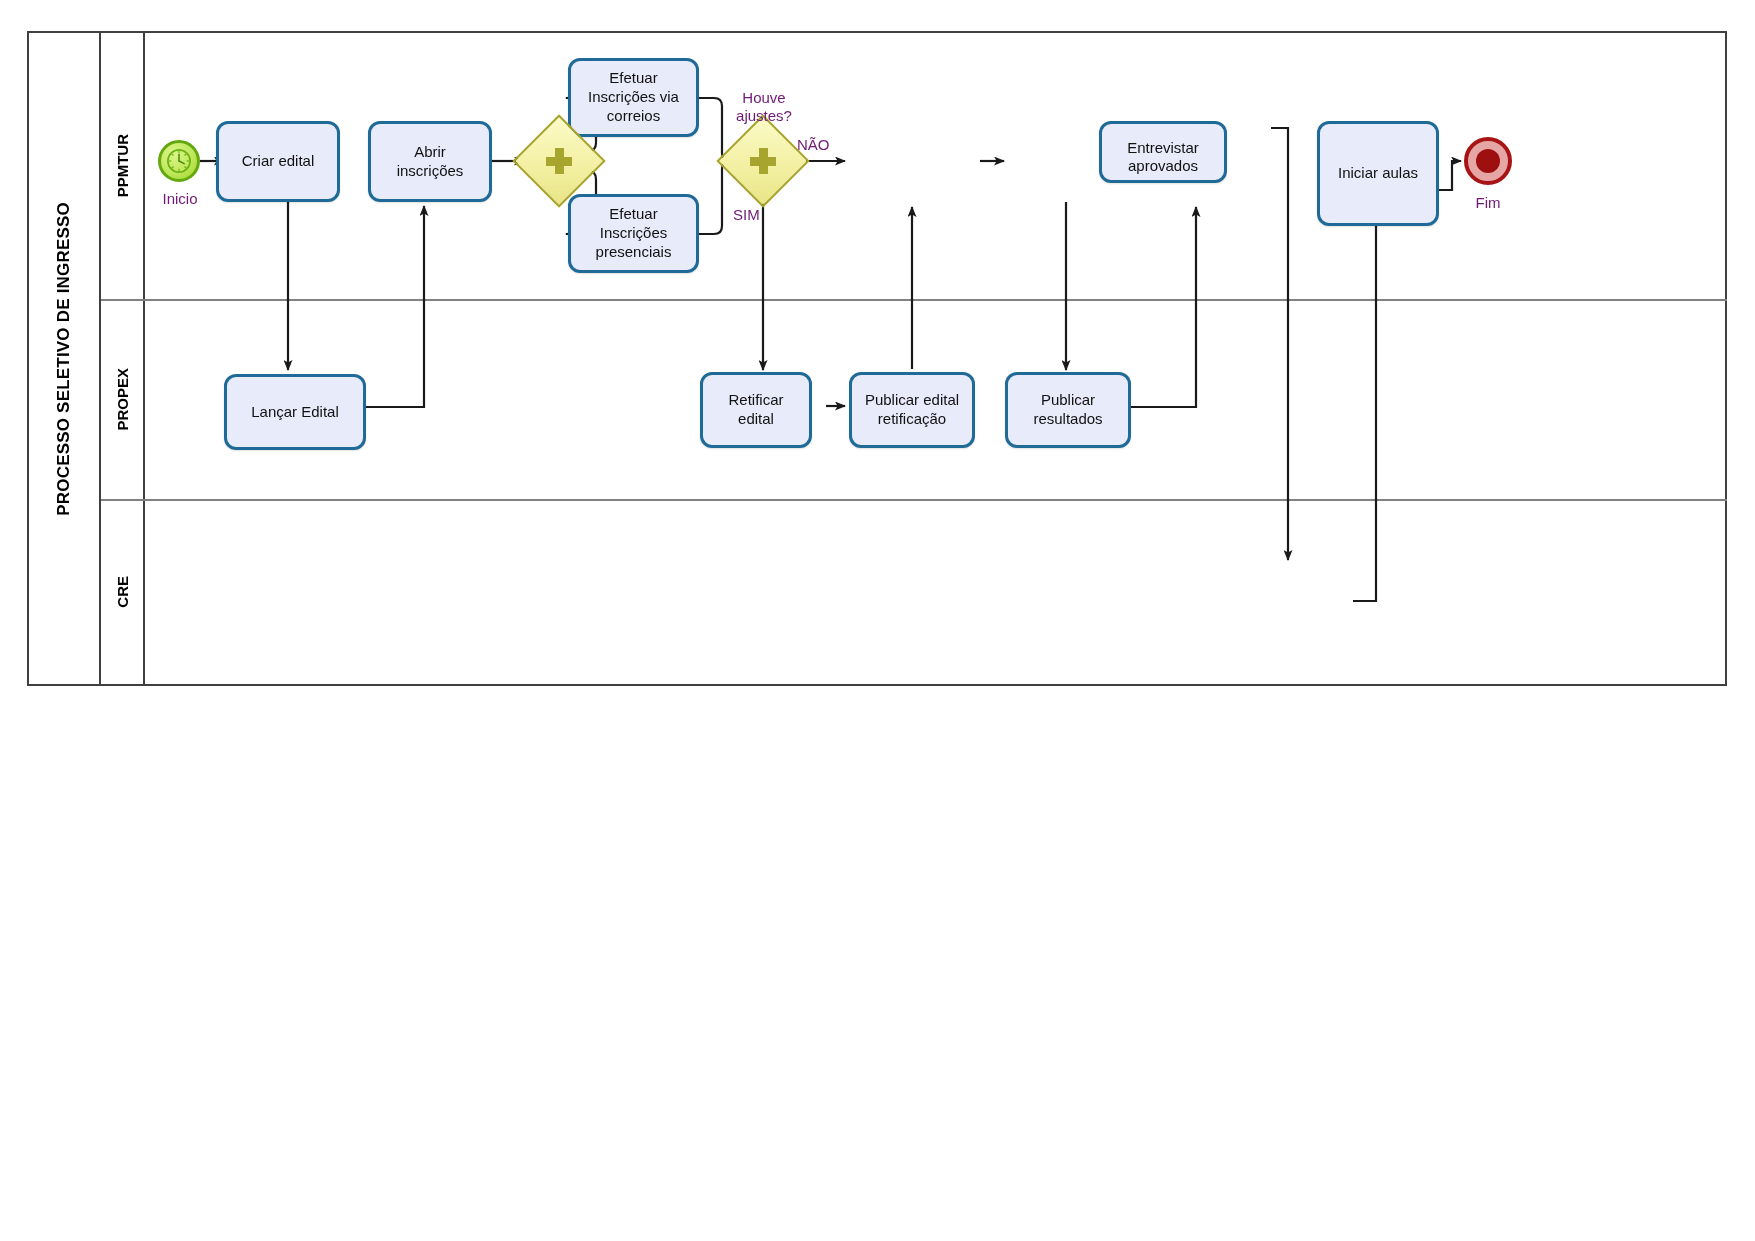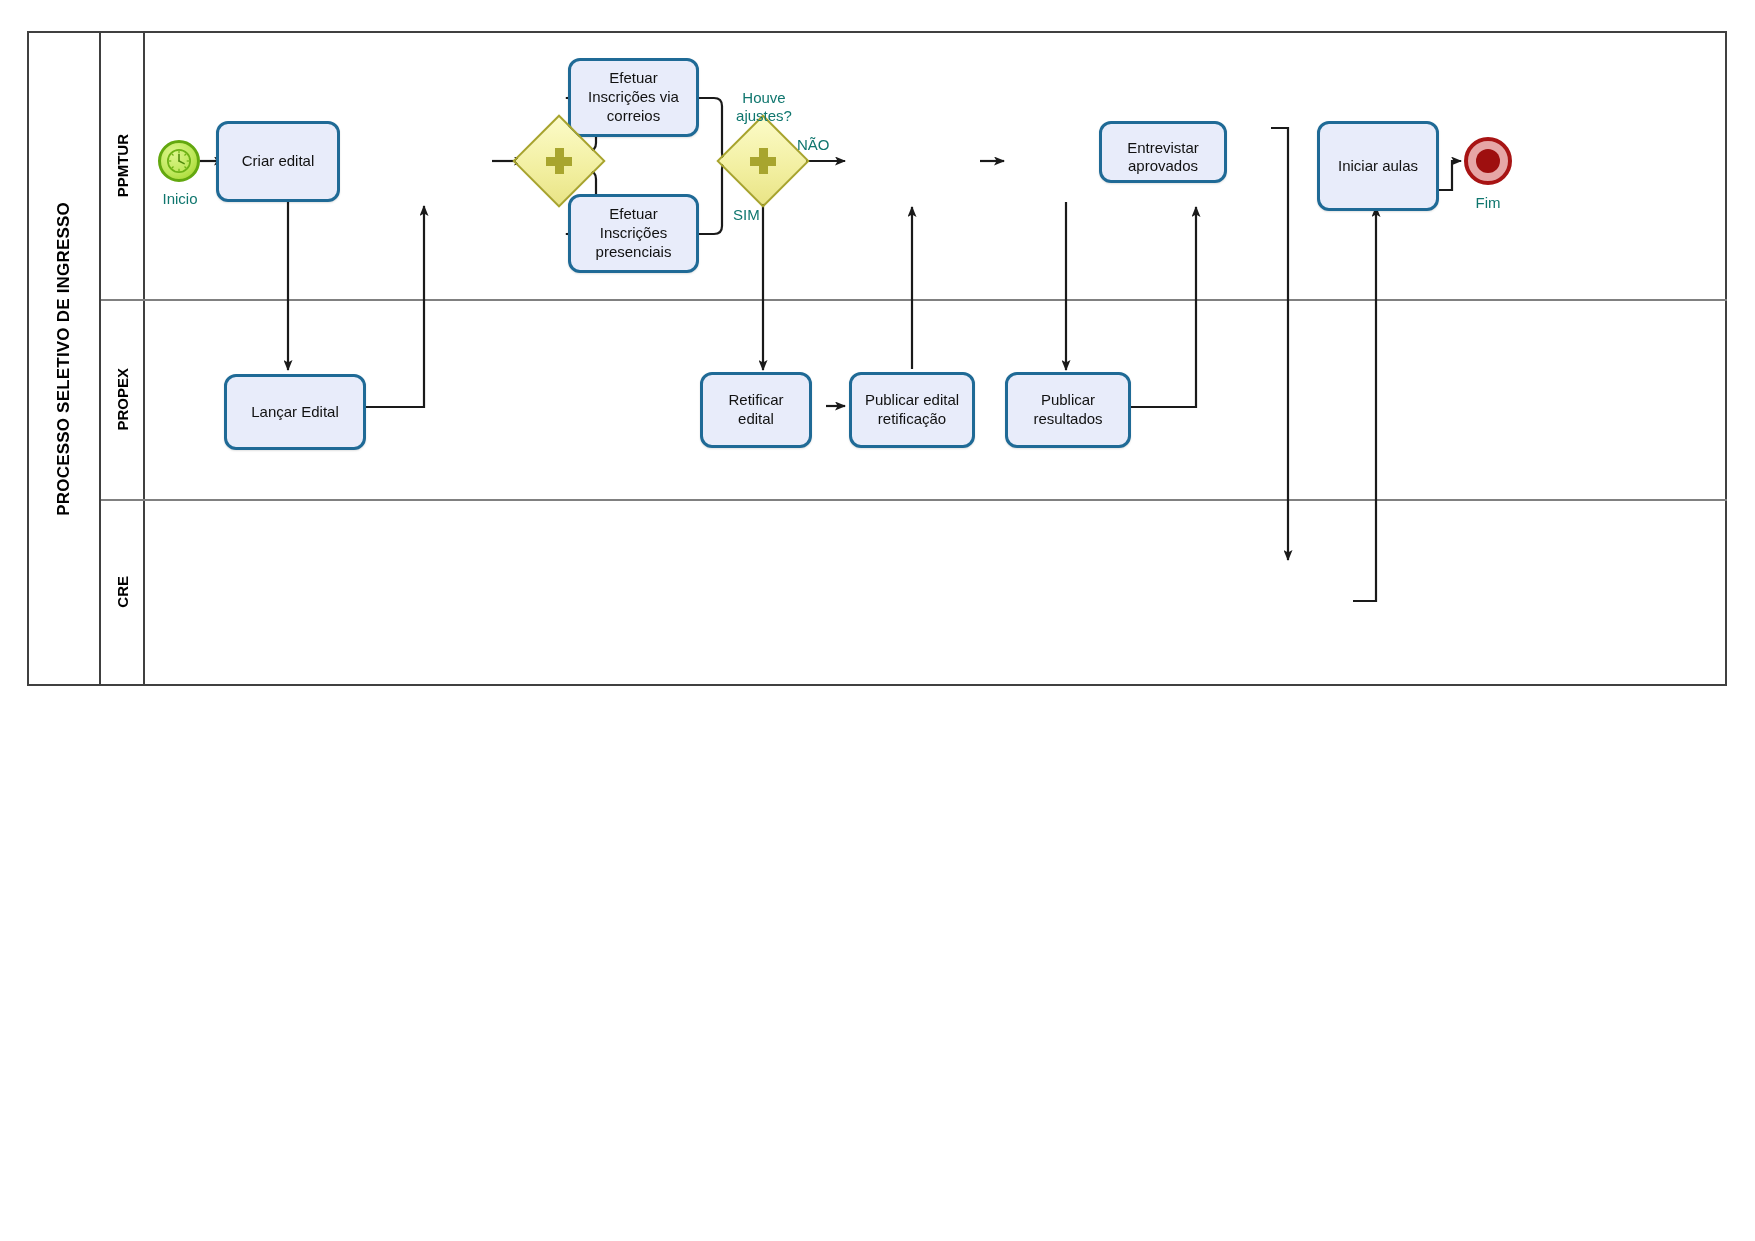--- a/index.html
+++ b/index.html
@@ -85,7 +85,7 @@
   .end-evt .inner{width:60%;height:60%;border-radius:50%;background:#9e0f0f;}
 
   
-  .free-label{position:absolute;font-size:15px;color:#0f766e;white-space:pre;line-height:1.2;}
+  .free-label{position:absolute;font-size:15px;color:#701a75;white-space:pre;line-height:1.2;}
   .free-label.center{text-align:center;}
 
   svg.edges{position:absolute;left:0;top:0;width:1755px;height:1241px;pointer-events:none;}

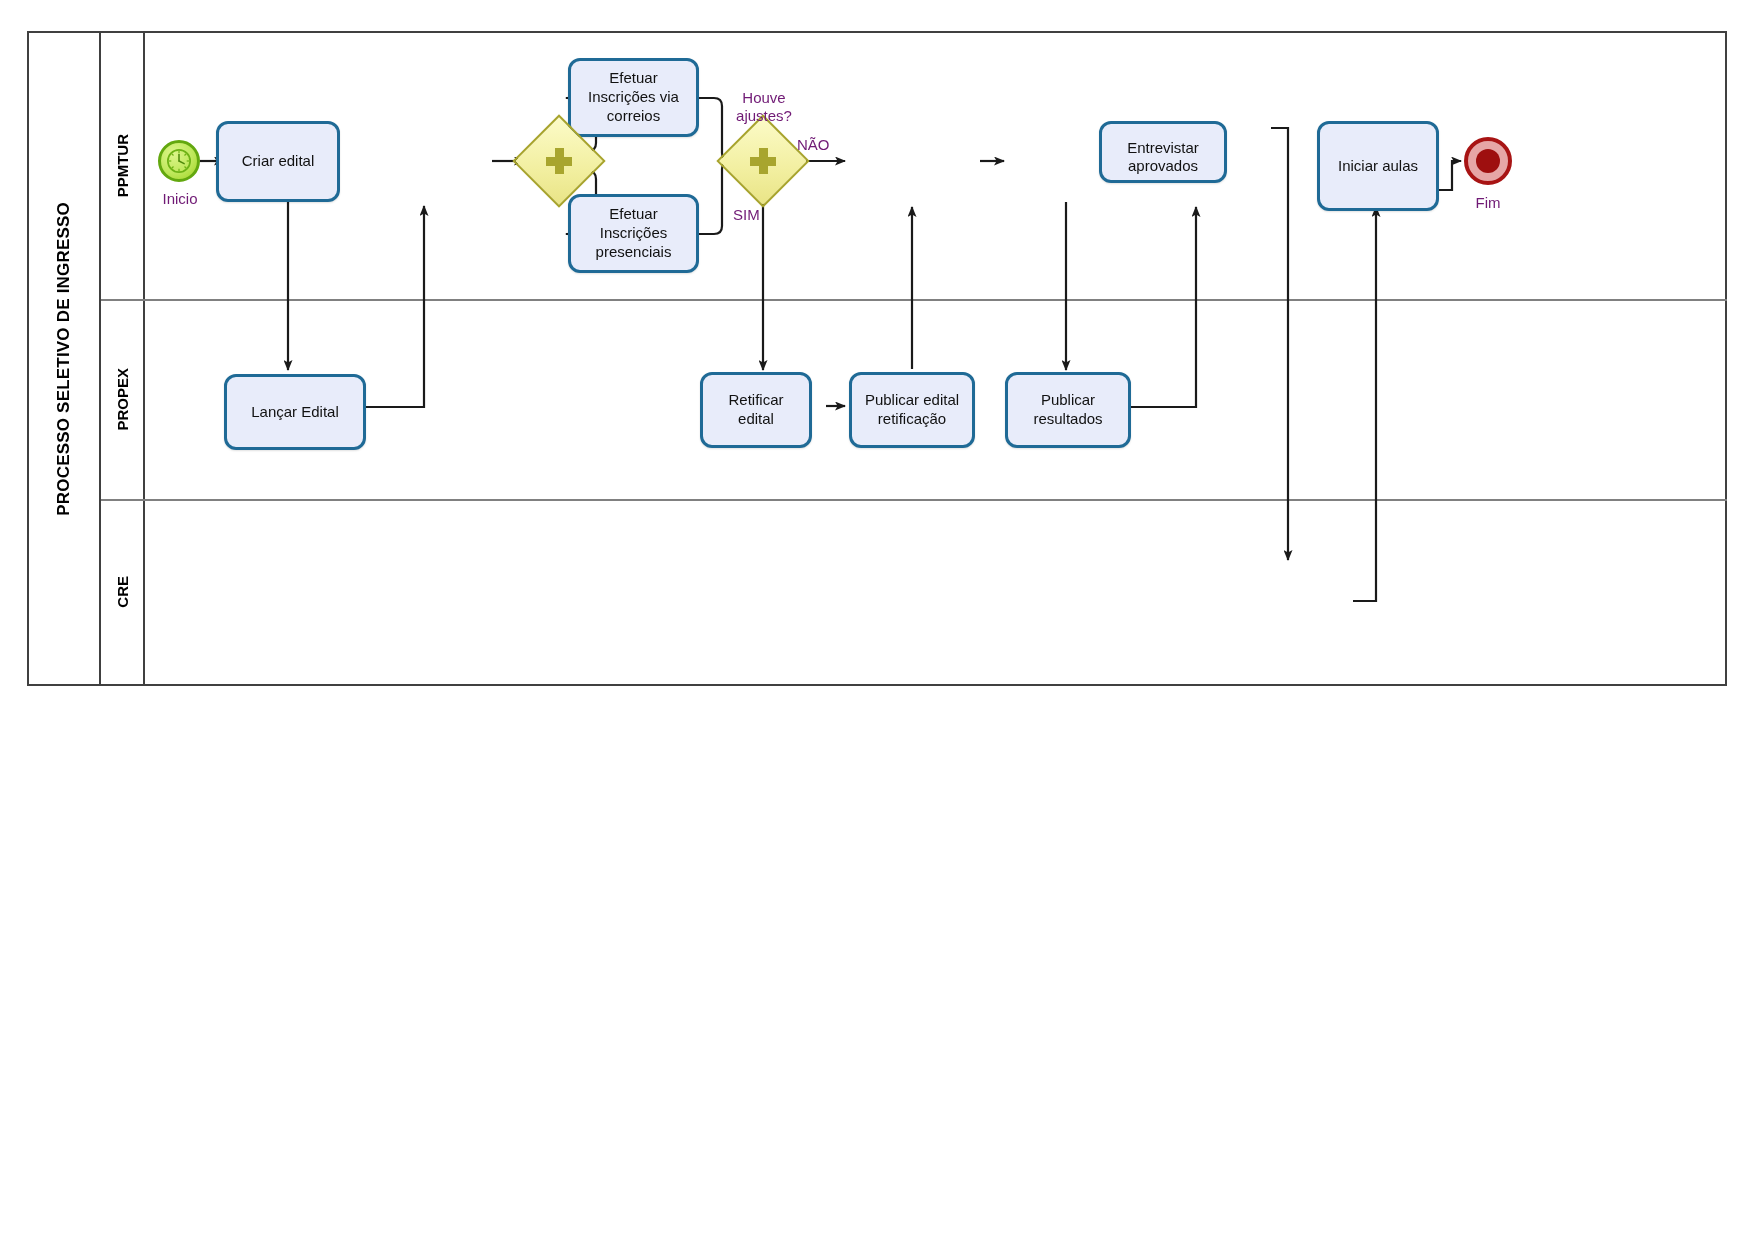--- a/index.html
+++ b/index.html
@@ -183,6 +183,9 @@
     <span class="lbl">Criar edital</span>
   </div>
 
+  <div class="task" style="left:368px;top:121px;width:124px;height:81px;">
+    <span class="lbl">Abrir<br>inscrições</span>
+  </div>
 
   <div class="task" style="left:568px;top:58px;width:131px;height:79px;">
     <span class="lbl">Efetuar<br>Inscrições  via<br>correios</span>

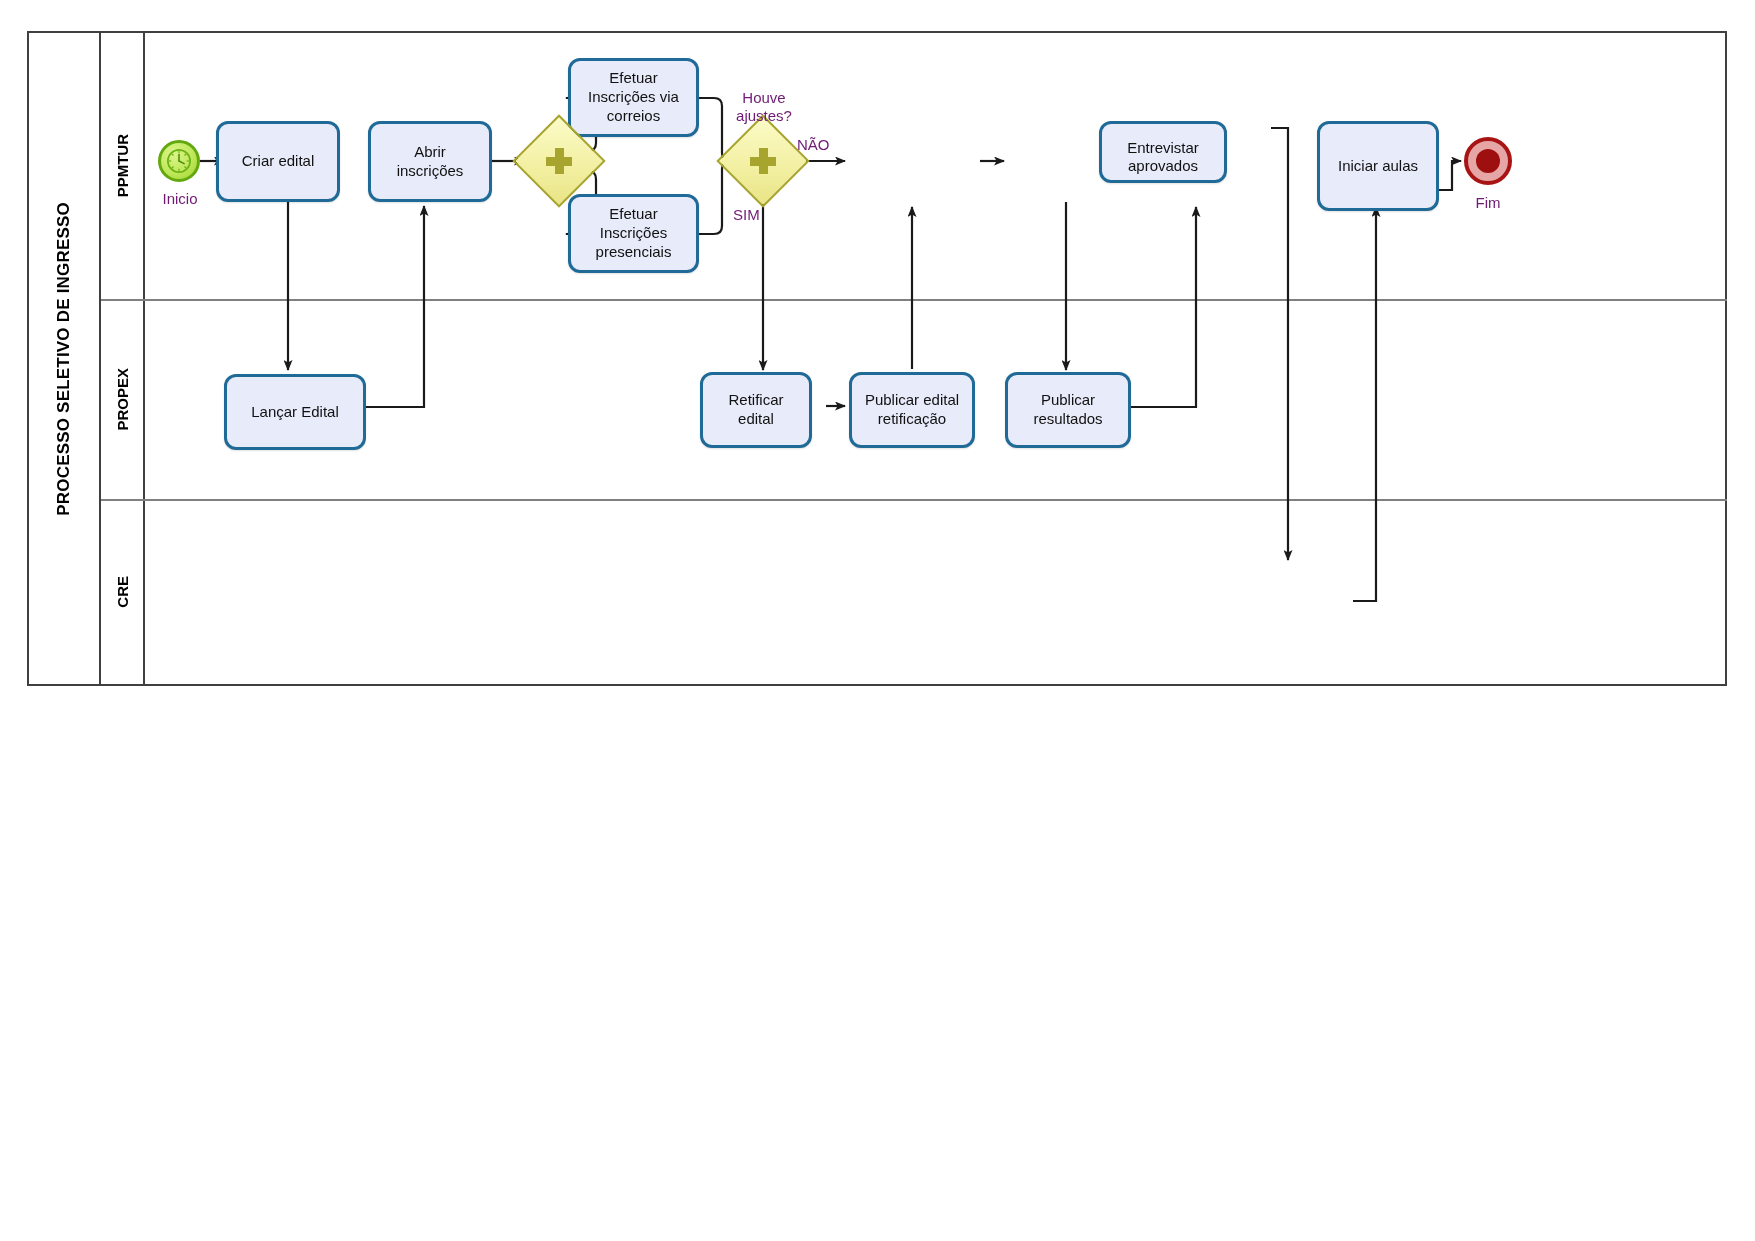--- a/index.html
+++ b/index.html
@@ -201,7 +201,7 @@
     <span class="lbl">Entrevistar<br>aprovados</span>
   </div>
 
-  <div class="task" style="left:1317px;top:121px;width:122px;height:90px;">
+  <div class="task" style="left:1317px;top:121px;width:122px;height:105px;">
     <span class="lbl">Iniciar aulas</span>
   </div>
 

